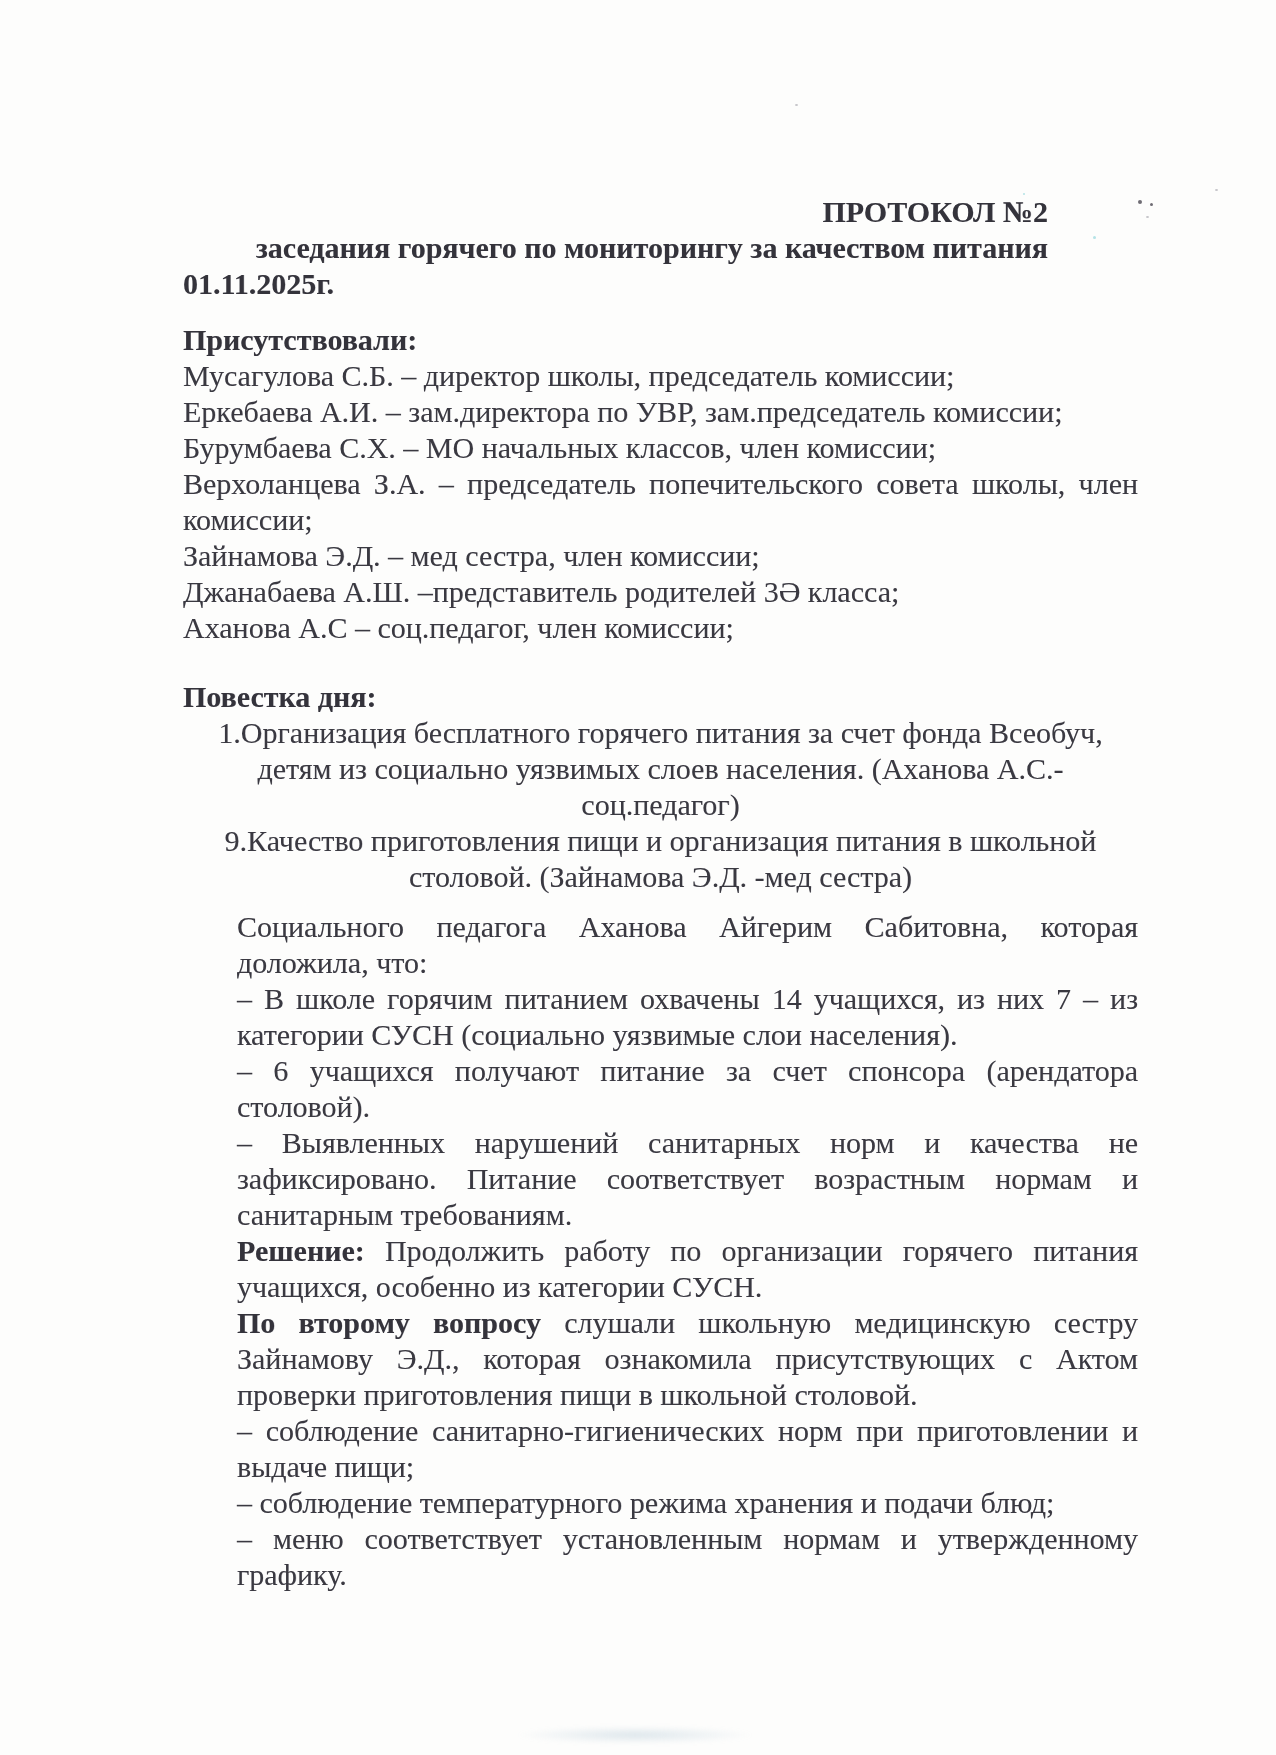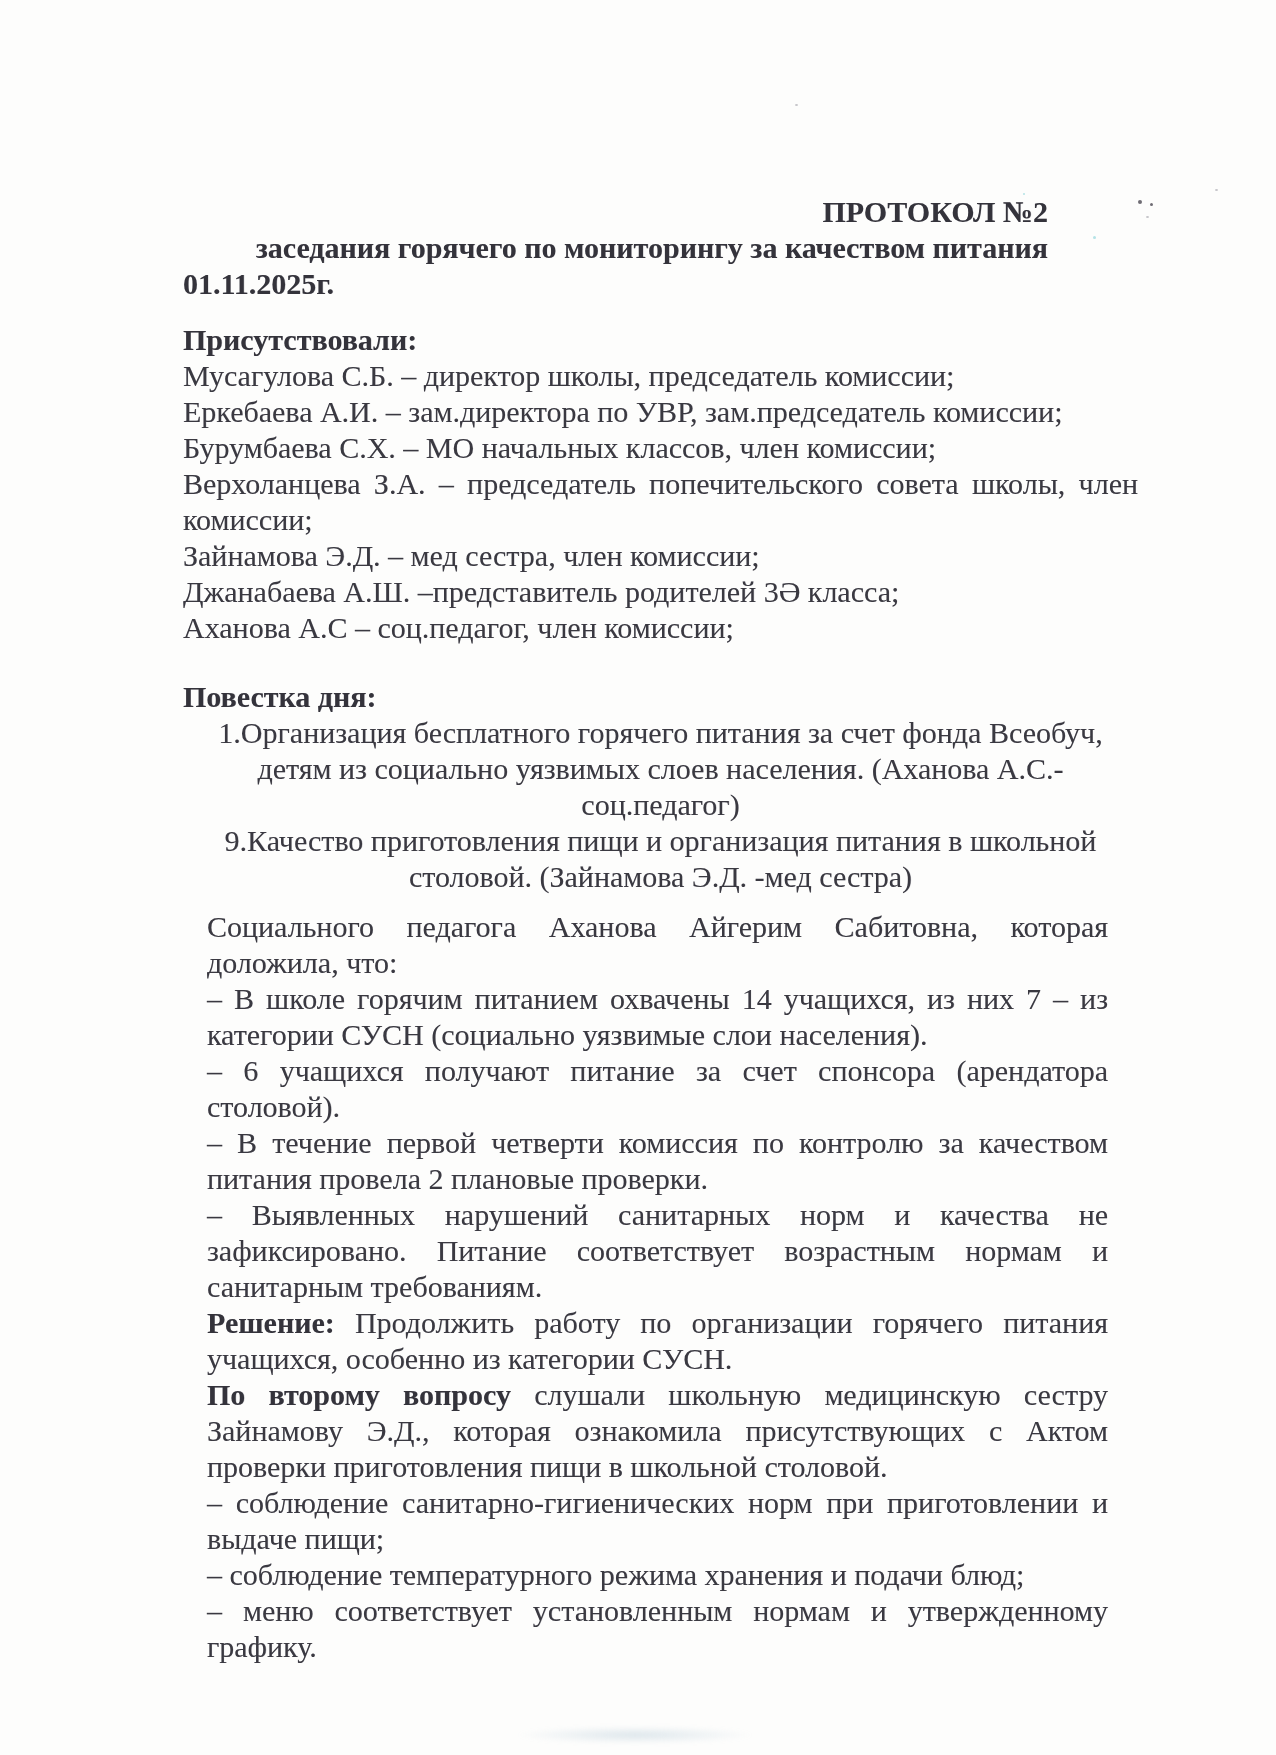--- a/index.html
+++ b/index.html
@@ -24,7 +24,7 @@
   .attendee-line { text-align:justify; }
   .agenda { margin-top:33px; }
   .agenda-item { text-align:center; }
-  .body-block { margin-top:14px; margin-left:24px; width:901px; }
+  .body-block { margin-top:14px; margin-left:54px; width:901px; }
   .body-par { text-align:justify; }
   
   .speck { position:absolute; border-radius:50%; background:#56525c; opacity:.85; }

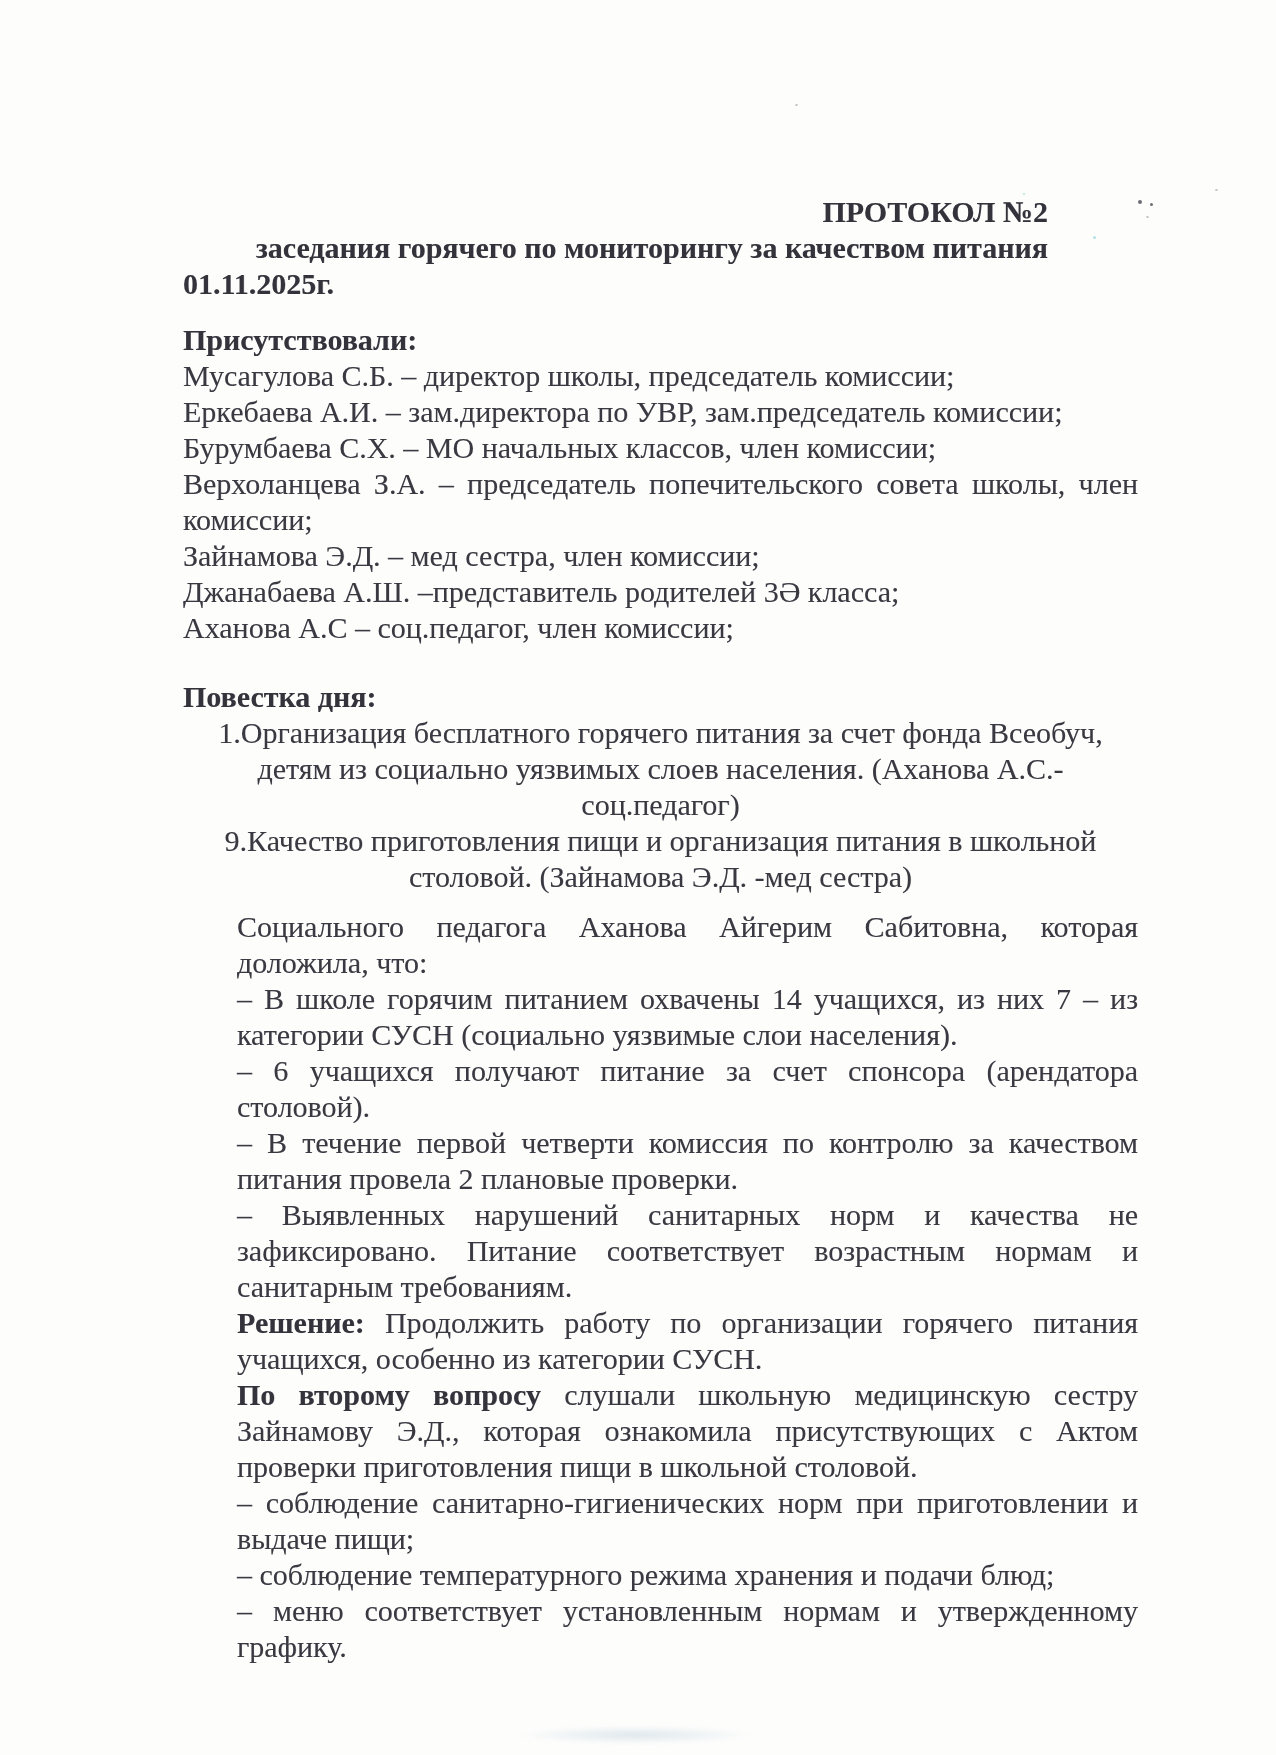--- a/index.html
+++ b/index.html
@@ -79,7 +79,6 @@
       <p class="body-par"><span>Социального педагога Аханова Айгерим Сабитовна, которая доложила, что:</span></p>
       <p class="body-par"><span>– В школе горячим питанием охвачены 14 учащихся, из них 7 – из категории СУСН (социально уязвимые слои населения).</span></p>
       <p class="body-par"><span>– 6 учащихся получают питание за счет спонсора (арендатора столовой).</span></p>
-      <p class="body-par"><span>– В течение первой четверти комиссия по контролю за качеством питания провела 2 плановые проверки.</span></p>
       <p class="body-par"><span>– Выявленных нарушений санитарных норм и качества не зафиксировано. Питание соответствует возрастным нормам и санитарным требованиям.</span></p>
       <p class="body-par"><span class="bold">Решение:</span><span> Продолжить работу по организации горячего питания учащихся, особенно из категории СУСН.</span></p>
       <p class="body-par"><span class="bold">По второму вопросу</span><span> слушали школьную медицинскую сестру Зайнамову Э.Д., которая ознакомила присутствующих с Актом проверки приготовления пищи в школьной столовой.</span></p>

